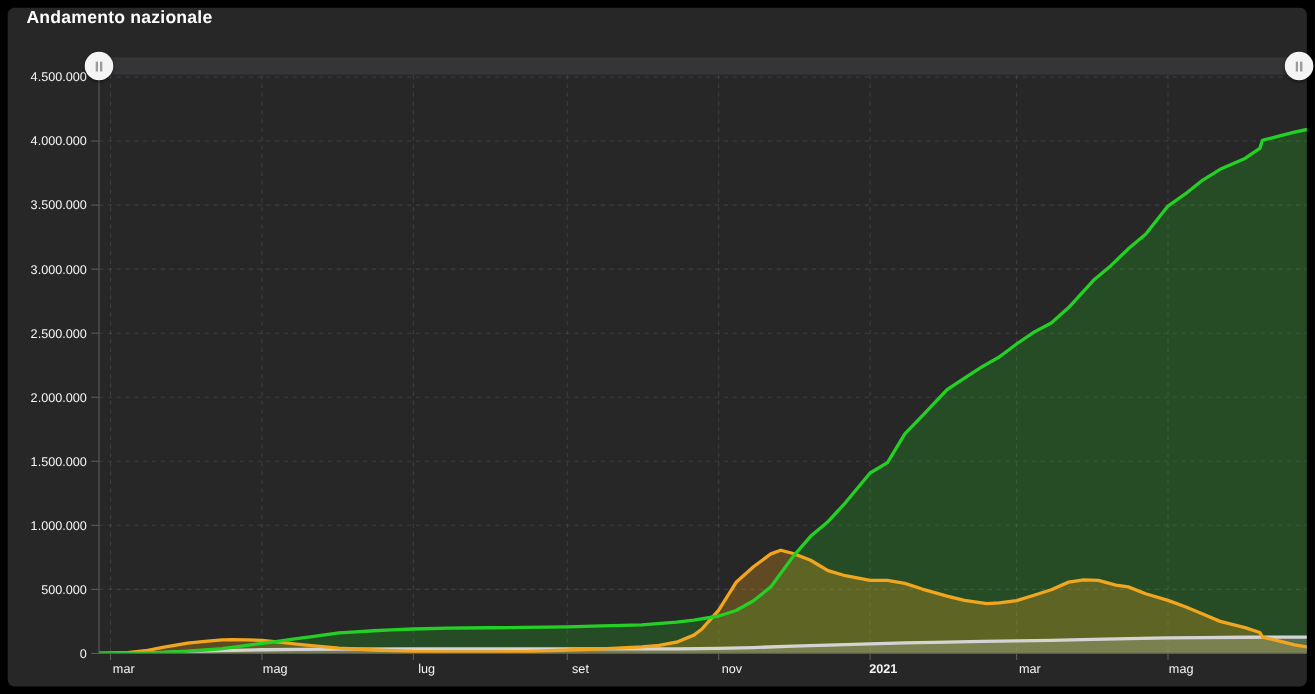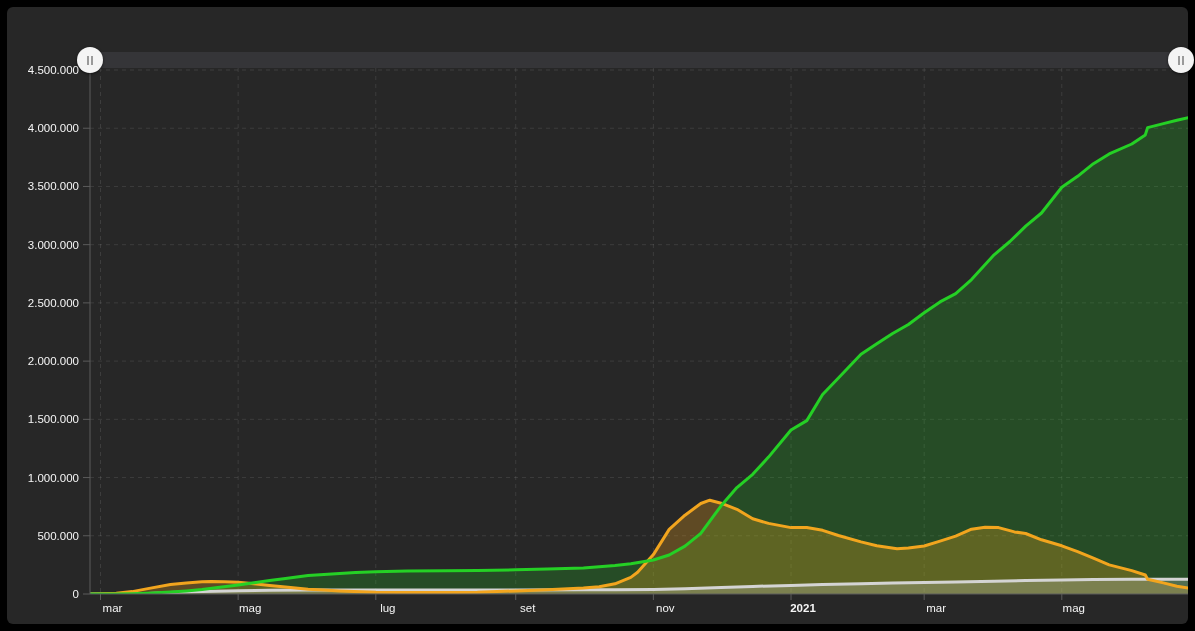--- a/index.html
+++ b/index.html
@@ -113,6 +113,7 @@
     <span class="grip-lines"></span>
   </div>
 
+  <div class="chart-title">Andamento nazionale</div>
 </div>
 
 </body></html>

